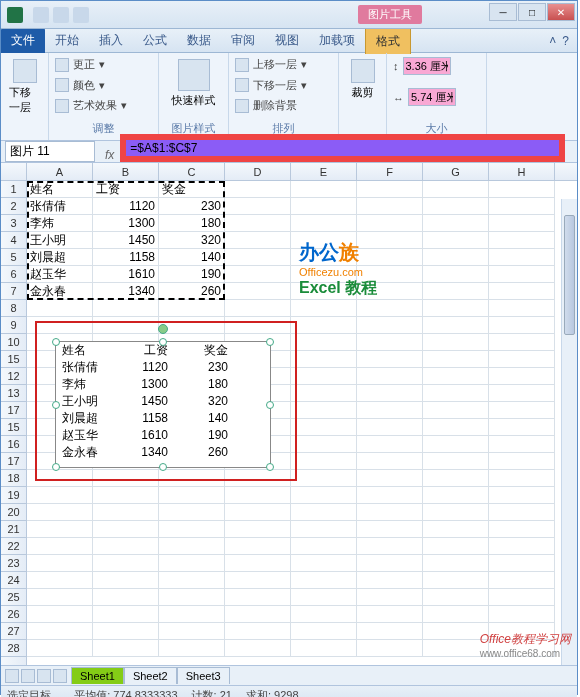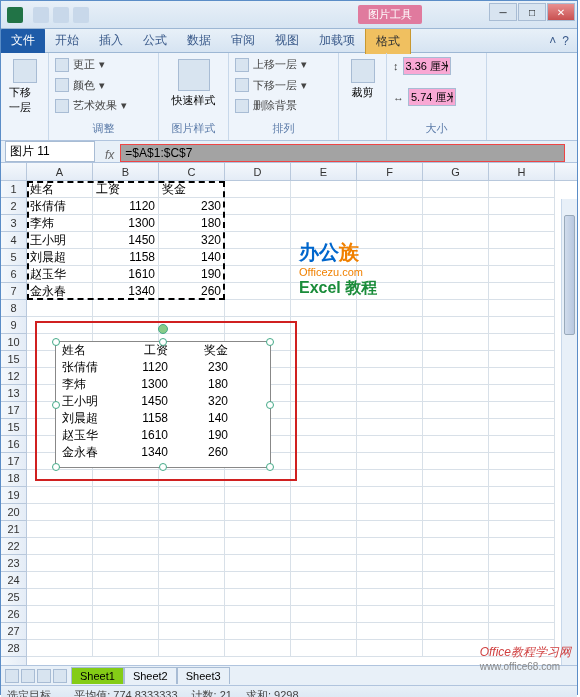--- a/index.html
+++ b/index.html
@@ -30,7 +30,7 @@
 .namebox-row{height:22px;background:#e8f0f8;display:flex;align-items:flex-end;border-bottom:1px solid #b0c4de;font-size:12px}
 .namebox{width:90px;border:1px solid #a8bcd4;background:#fff;margin:0 4px;padding:1px 4px}
 .fx{color:#666;margin:0 6px;font-style:italic}
-.formula{flex:1;border:1px solid #ef4444;background:#a3a3a3;padding:1px 4px;margin-right:12px}
+.formula{flex:1;border:6px solid #ef4444;background:#8b5cf6;padding:1px 4px;margin-right:12px}
 .grid-area{position:relative;height:502px;overflow:hidden;background:#fff}
 .col-headers{display:flex;height:18px;background:linear-gradient(#f4f8fc,#e4ecf6);border-bottom:1px solid #b8c8dc;font-size:11px}
 .col-headers .corner{width:26px;border-right:1px solid #b8c8dc}

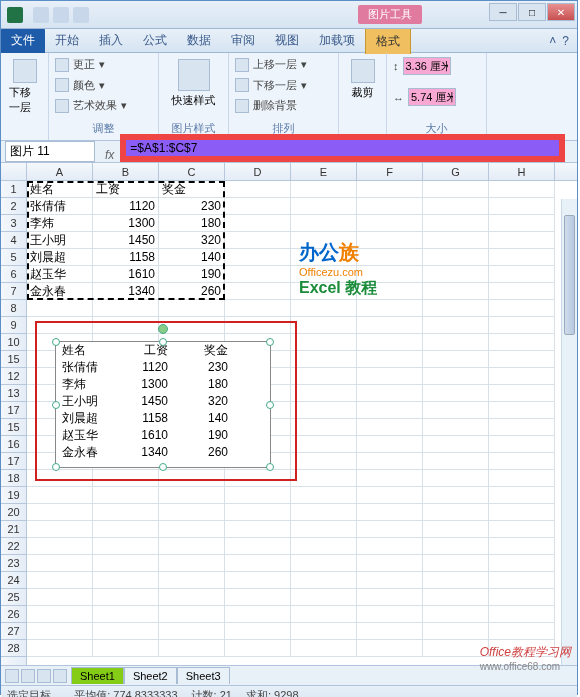--- a/index.html
+++ b/index.html
@@ -63,7 +63,7 @@
 .sheet-tabs .st{padding:2px 8px;background:#84cc16;border:1px solid #a8bcd4;border-bottom:none}
 .sheet-tabs .st.inactive{background:#e8f0f8}
 .statusbar{height:20px;background:linear-gradient(#e8f0f8,#d6e4f2);display:flex;align-items:center;font-size:11px;color:#444;padding:0 6px;gap:14px;border-top:1px solid #b0c4de;position:relative}
-.footer-wm{position:absolute;right:6px;bottom:22px;font-size:12px;font-style:italic;color:#d04040}
+.footer-wm{position:absolute;right:6px;bottom:35px;font-size:12px;font-style:italic;color:#d04040}
 .footer-wm .url{display:block;font-size:10px;color:#888;font-style:normal}
 .scroll-v{position:absolute;right:0;top:18px;width:16px;bottom:0;background:#e8f0f8;border-left:1px solid #c8d8ea}
 .scroll-v .thumb{position:absolute;top:16px;left:2px;right:2px;height:120px;background:linear-gradient(90deg,#d0dcec,#b8c8e0);border:1px solid #9ab;border-radius:2px}

